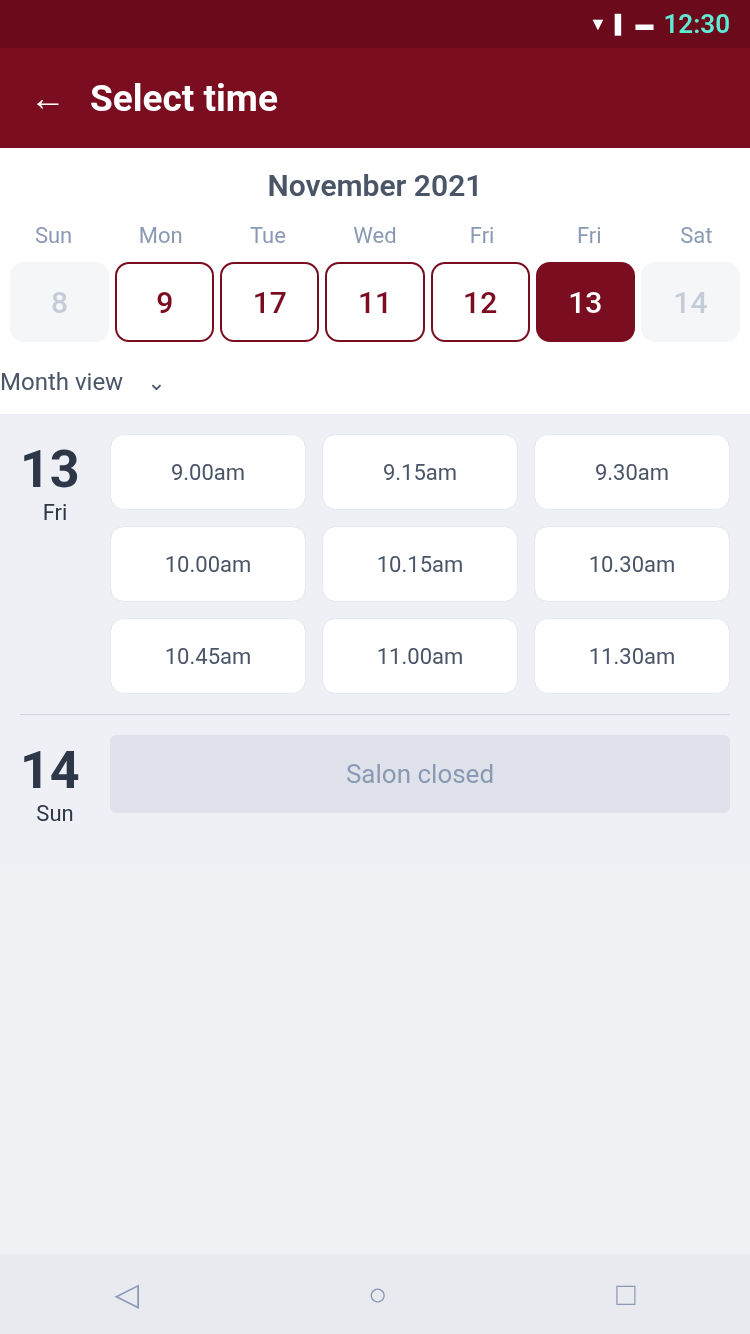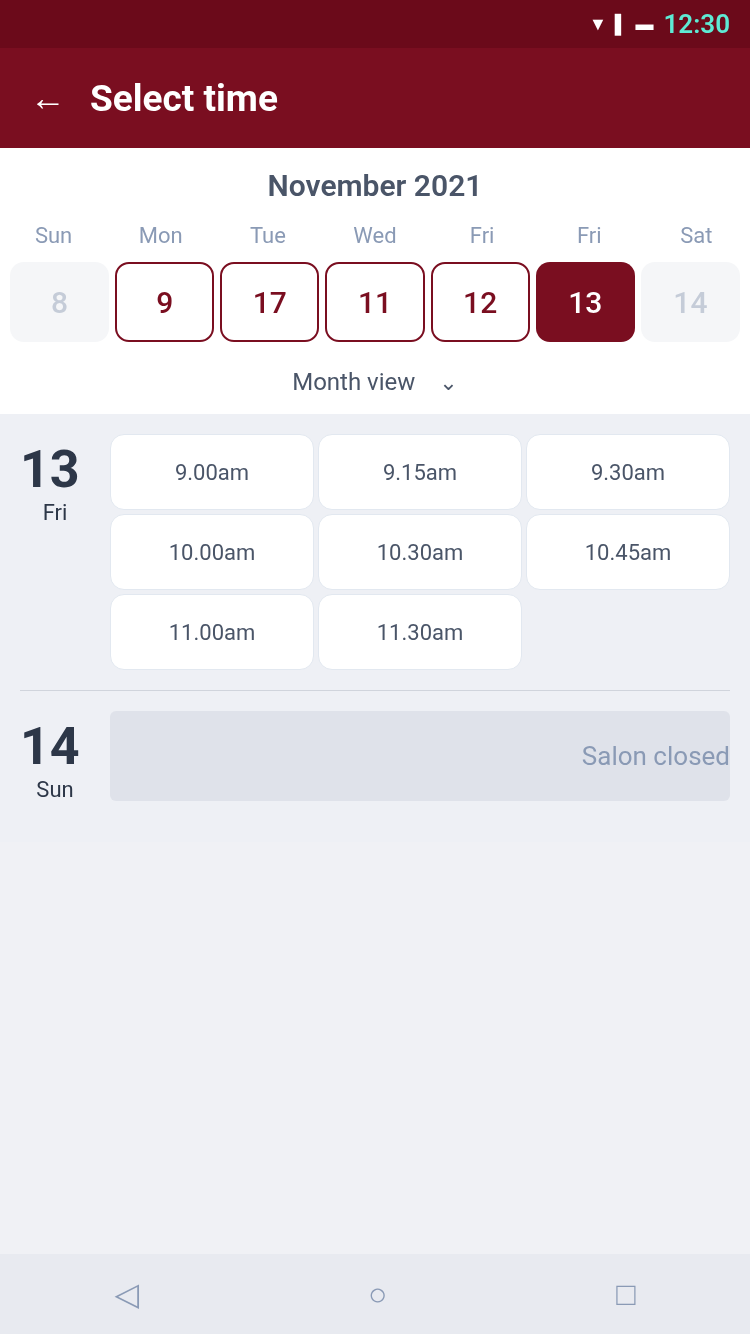--- a/index.html
+++ b/index.html
@@ -118,7 +118,6 @@
     .month-view-toggle {
       display: flex;
       align-items: center;
-      justify-content: center;
       gap: 24px;
       padding: 12px 0 18px 0;
       cursor: pointer;

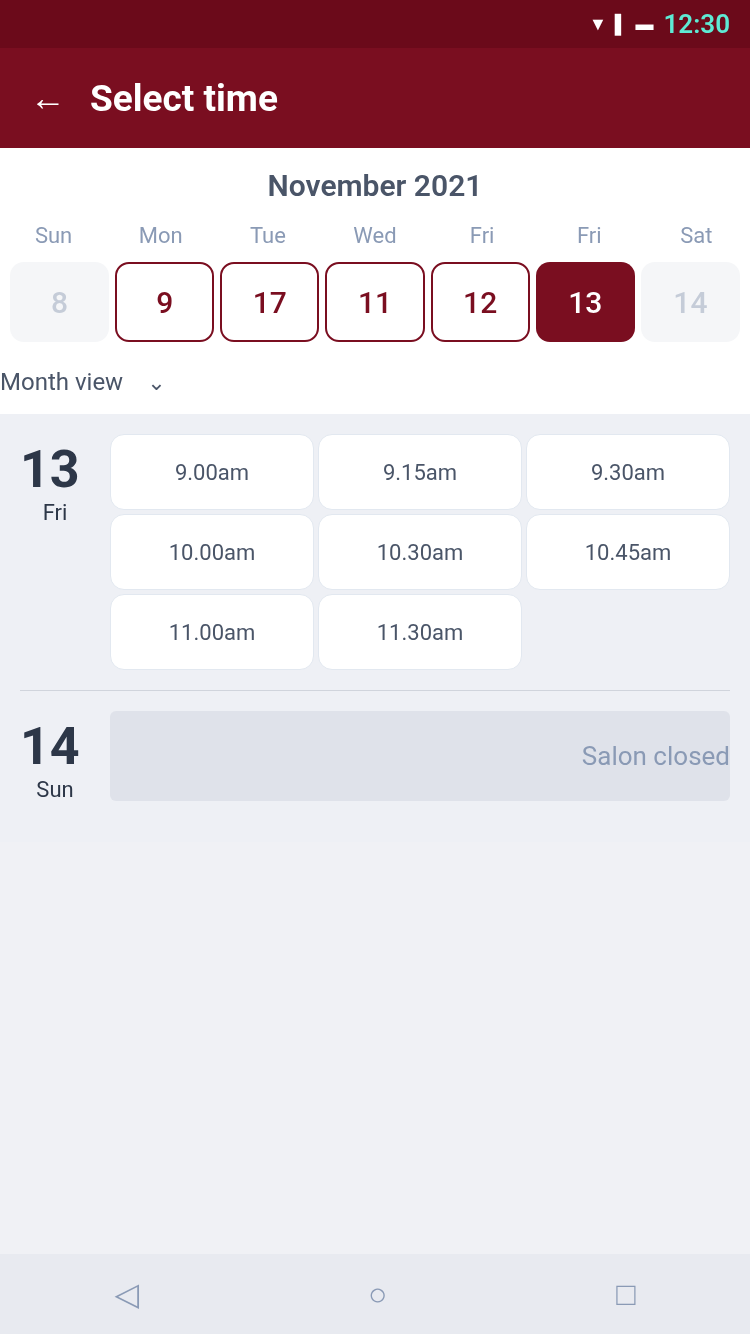--- a/index.html
+++ b/index.html
@@ -161,7 +161,7 @@
       flex: 1;
       display: grid;
       grid-template-columns: repeat(3, 1fr);
-      gap: 4px;
+      gap: 16px;
     }
     .time-slot {
       background: white;

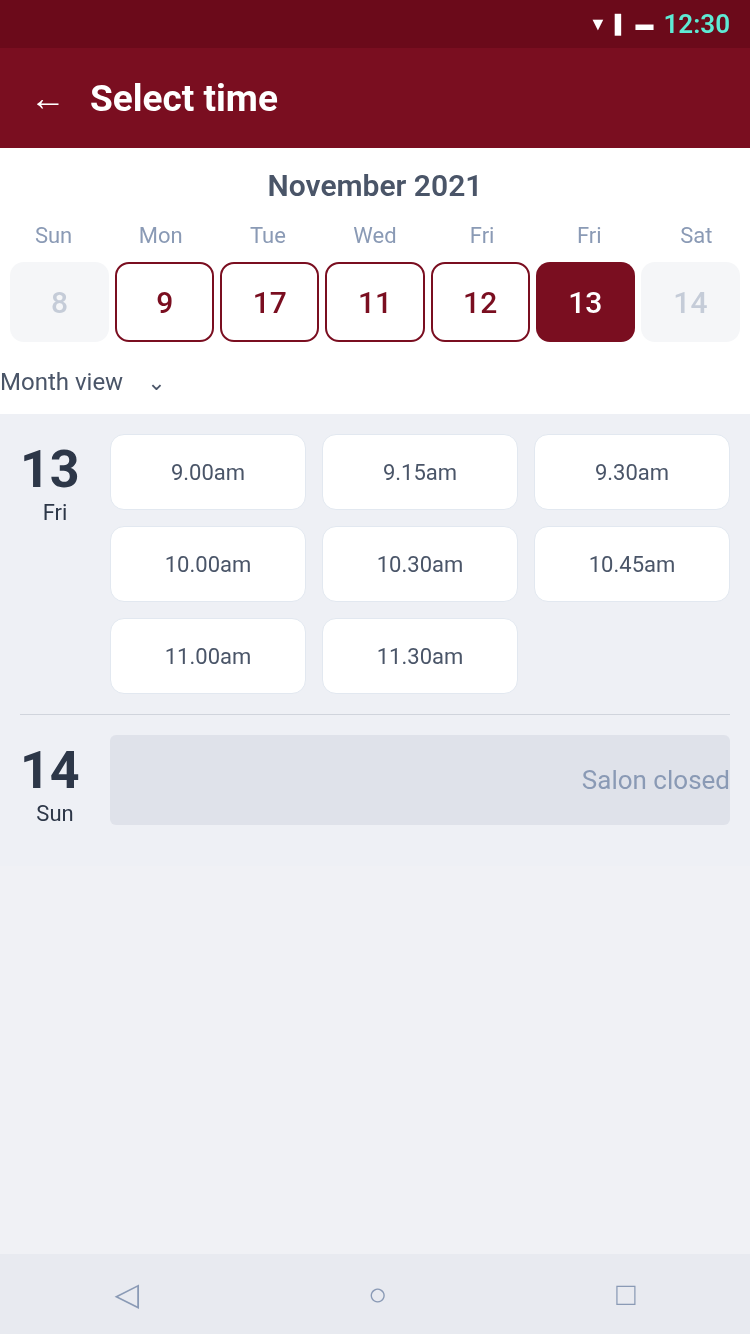--- a/index.html
+++ b/index.html
@@ -276,6 +276,7 @@
       <div class="time-slot">9.15am</div>
       <div class="time-slot">9.30am</div>
       <div class="time-slot">10.00am</div>
+      <div class="time-slot">10.15am</div>
       <div class="time-slot">10.30am</div>
       <div class="time-slot">10.45am</div>
       <div class="time-slot">11.00am</div>

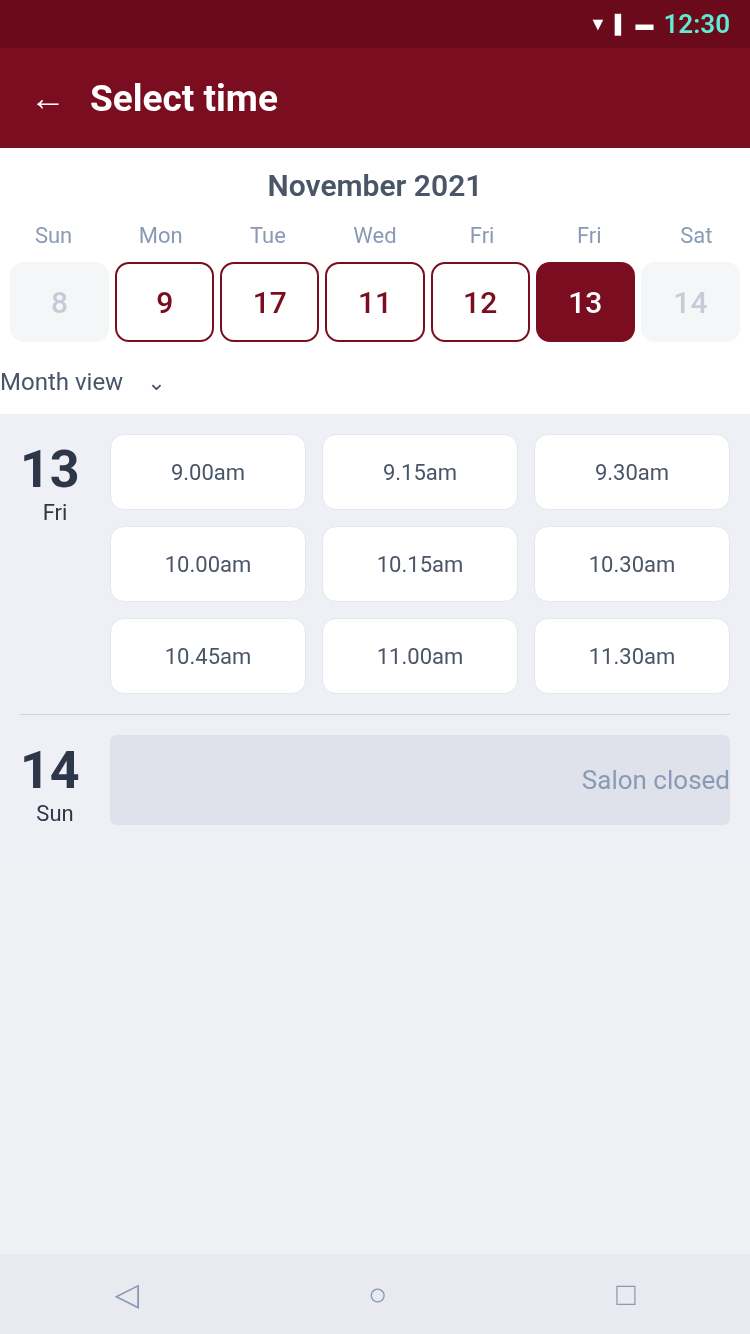--- a/index.html
+++ b/index.html
@@ -193,10 +193,10 @@
       flex: 1;
       background: #dfe2ea;
       border-radius: 6px;
-      height: 90px;
-      display: flex;
-      align-items: center;
-      justify-content: flex-end;
+      height: 78px;
+      display: flex;
+      align-items: center;
+      justify-content: center;
       font-size: 26px;
       color: #8a9ab5;
     }

